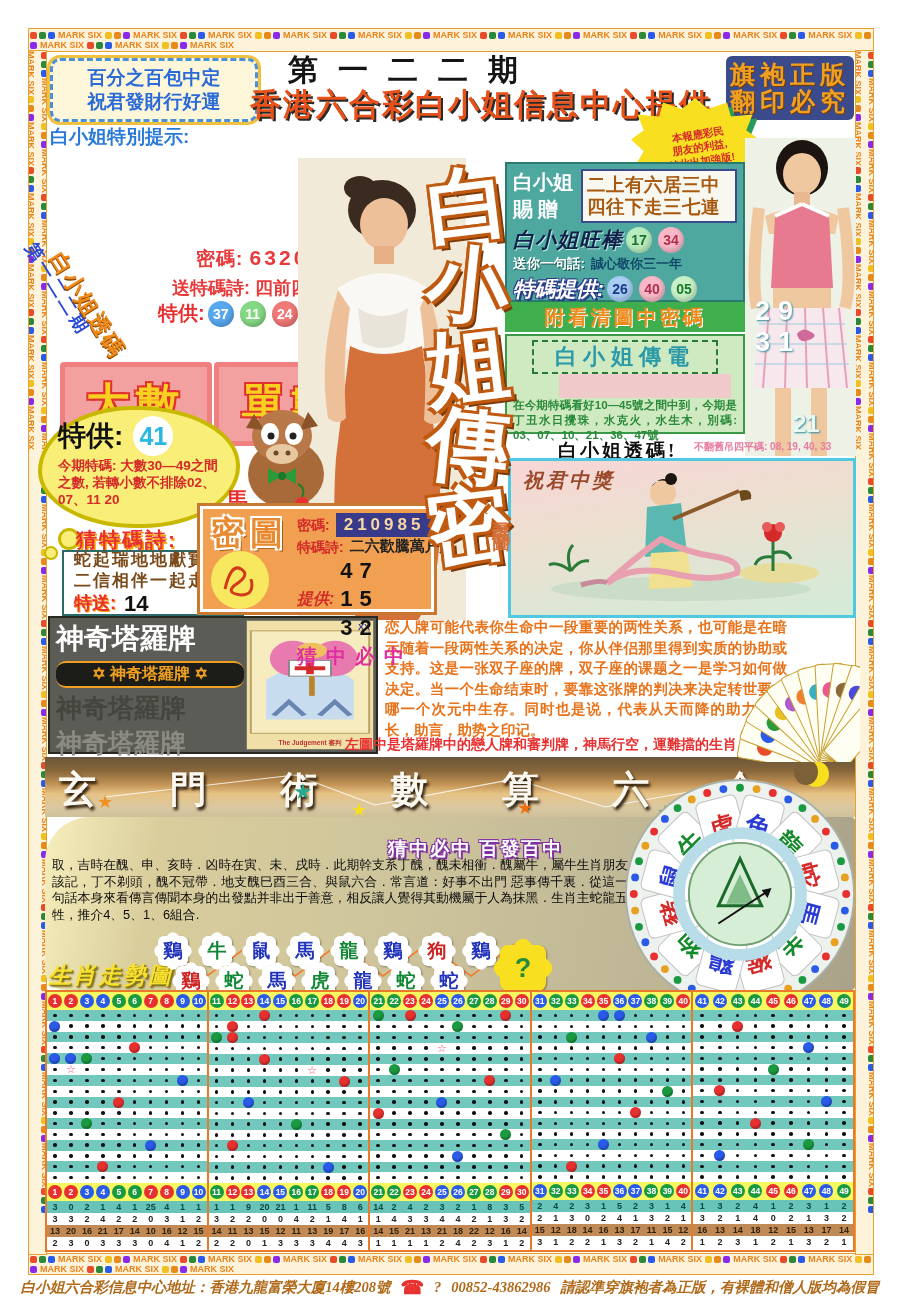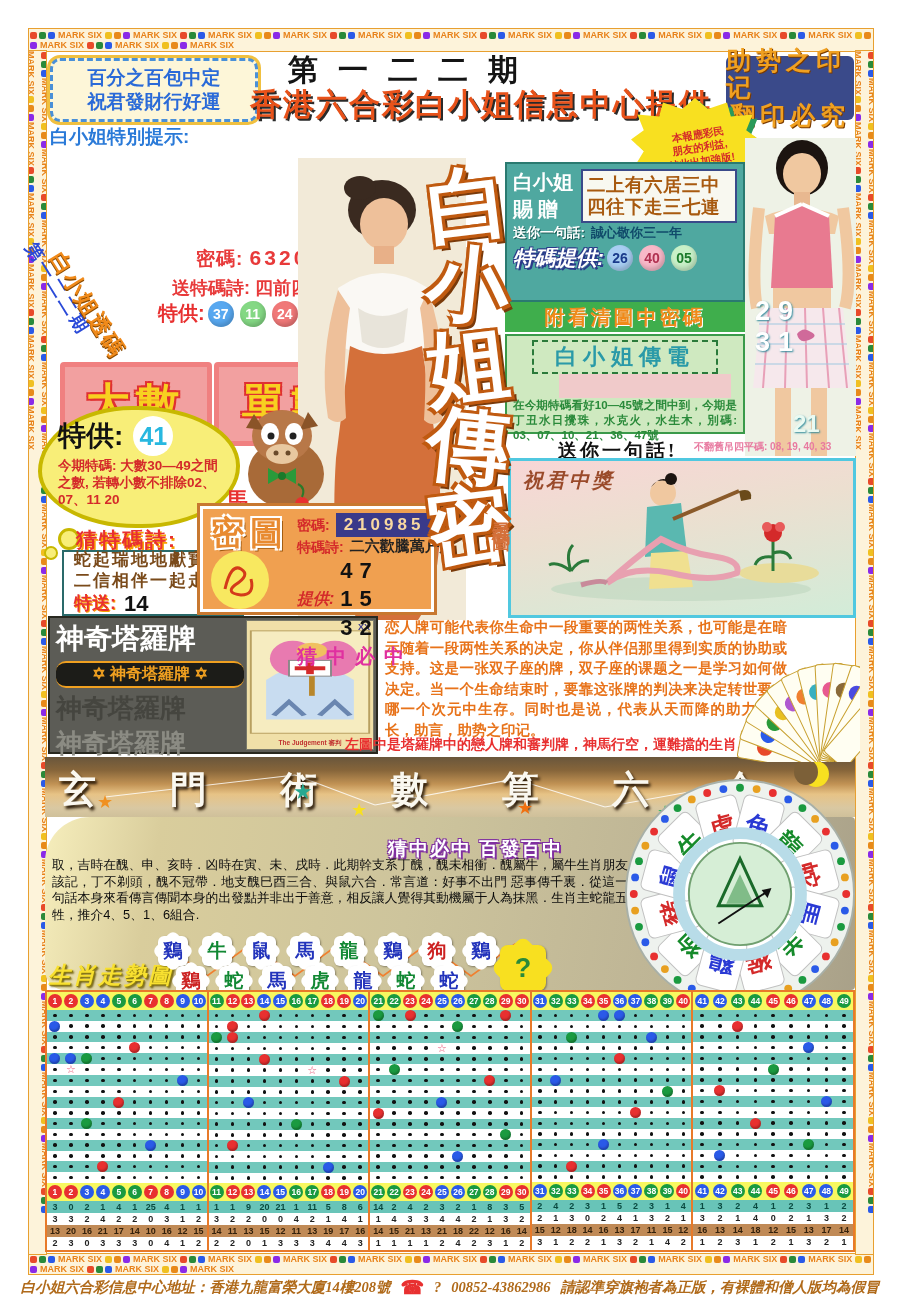--- a/index.html
+++ b/index.html
@@ -521,7 +521,7 @@
   <div class="abs issueTitle">第一二二期</div>
   <div class="abs mainTitle">香港六合彩白小姐信息中心提供</div>
   <div class="abs copyBox">
-    <span>助势之印记</span>
+    <span>旗袍正版</span>
     <span>翻印必究</span>
   </div>
   <div class="abs tipLabel">白小姐特別提示:</div>

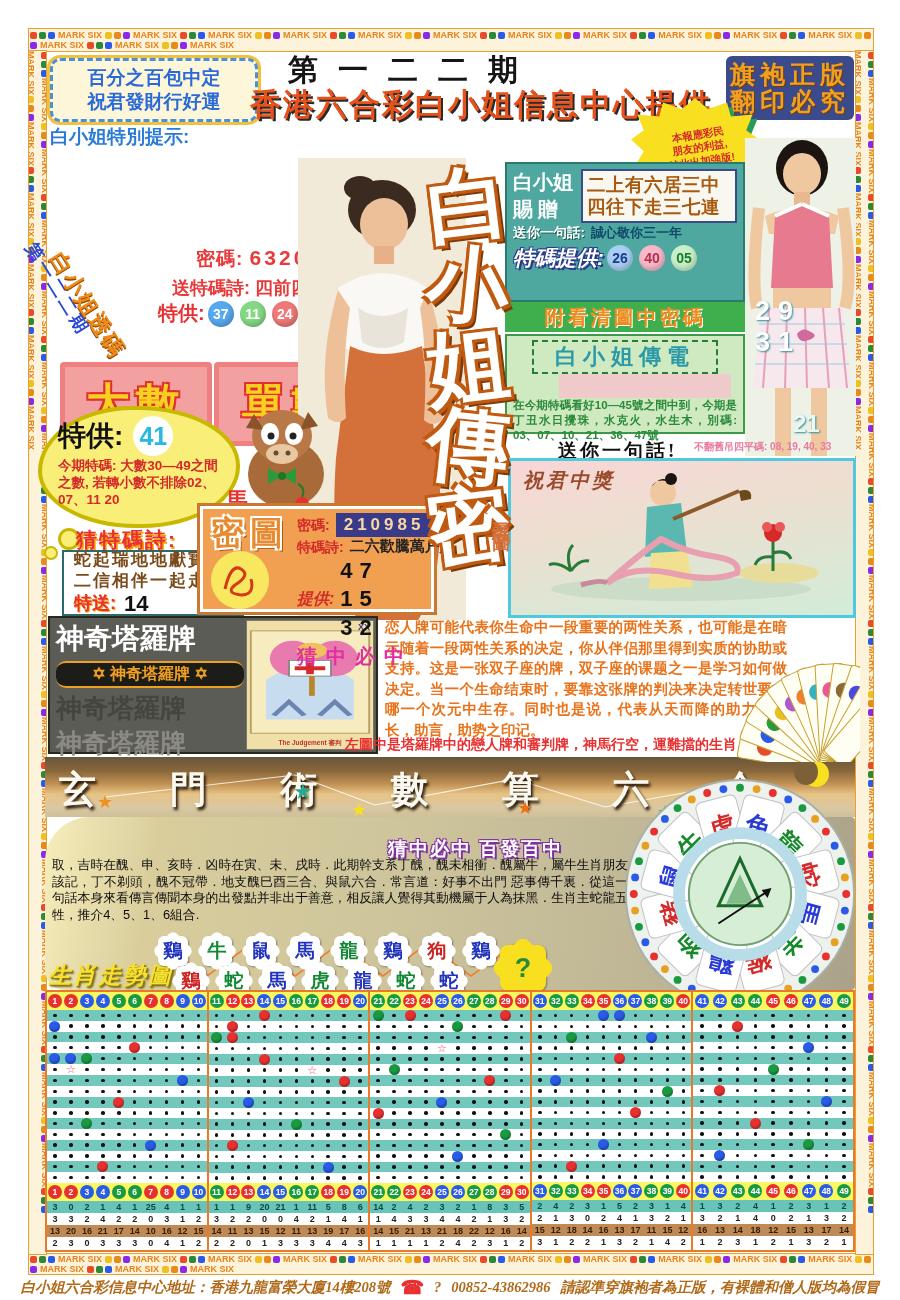--- a/index.html
+++ b/index.html
@@ -650,6 +650,10 @@
         <span>二上有六居三中</span>
         <span>四往下走三七連</span>
       </div>
+    </div>
+    <div class="wangRow">
+      <span class="wl">白小姐旺棒</span>
+      <span id="wang-balls"><span class="ball" style="background: rgb(184, 236, 192); color: rgb(32, 112, 48);">17</span><span class="ball" style="background: rgb(248, 184, 200); color: rgb(176, 48, 80);">34</span></span>
     </div>
     <div class="phraseRow">
       <span class="pl2">送你一句話:</span>

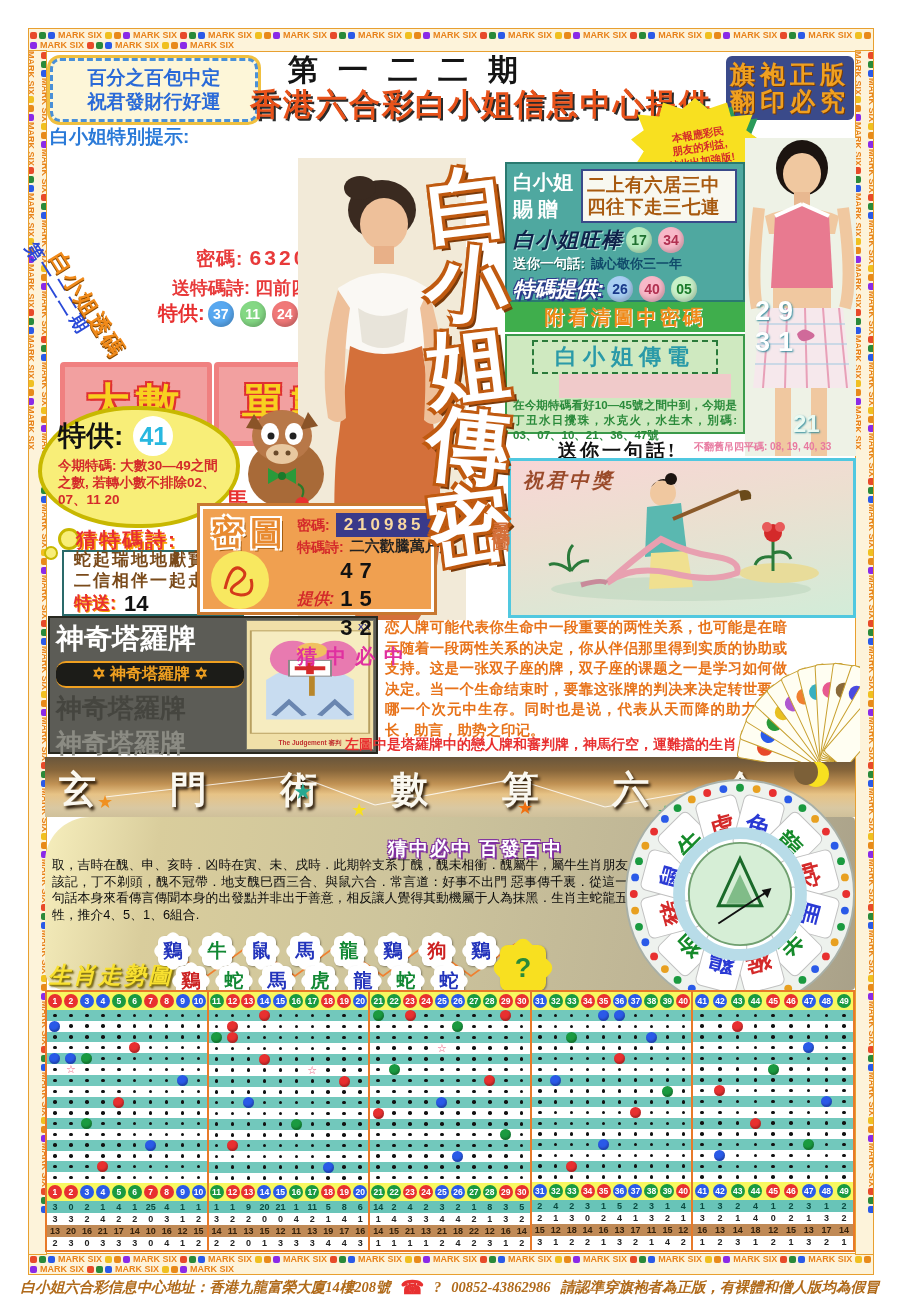--- a/index.html
+++ b/index.html
@@ -673,7 +673,7 @@
     <div class="telRedact"></div>
     <div class="telBody">在今期特碼看好10—45號之間中到，今期是丁丑水日攪珠，水克火，水生木，別碼: 03、07、10、21、36、47號</div>
   </div>
-  <div class="abs notice">送你一句話!</div>
+  <div class="abs notice">白小姐透碼!</div>
   <div class="abs sideNote">不翻舊吊四平碼: 08, 19, 40, 33</div>
 
   <div class="abs modelR">

